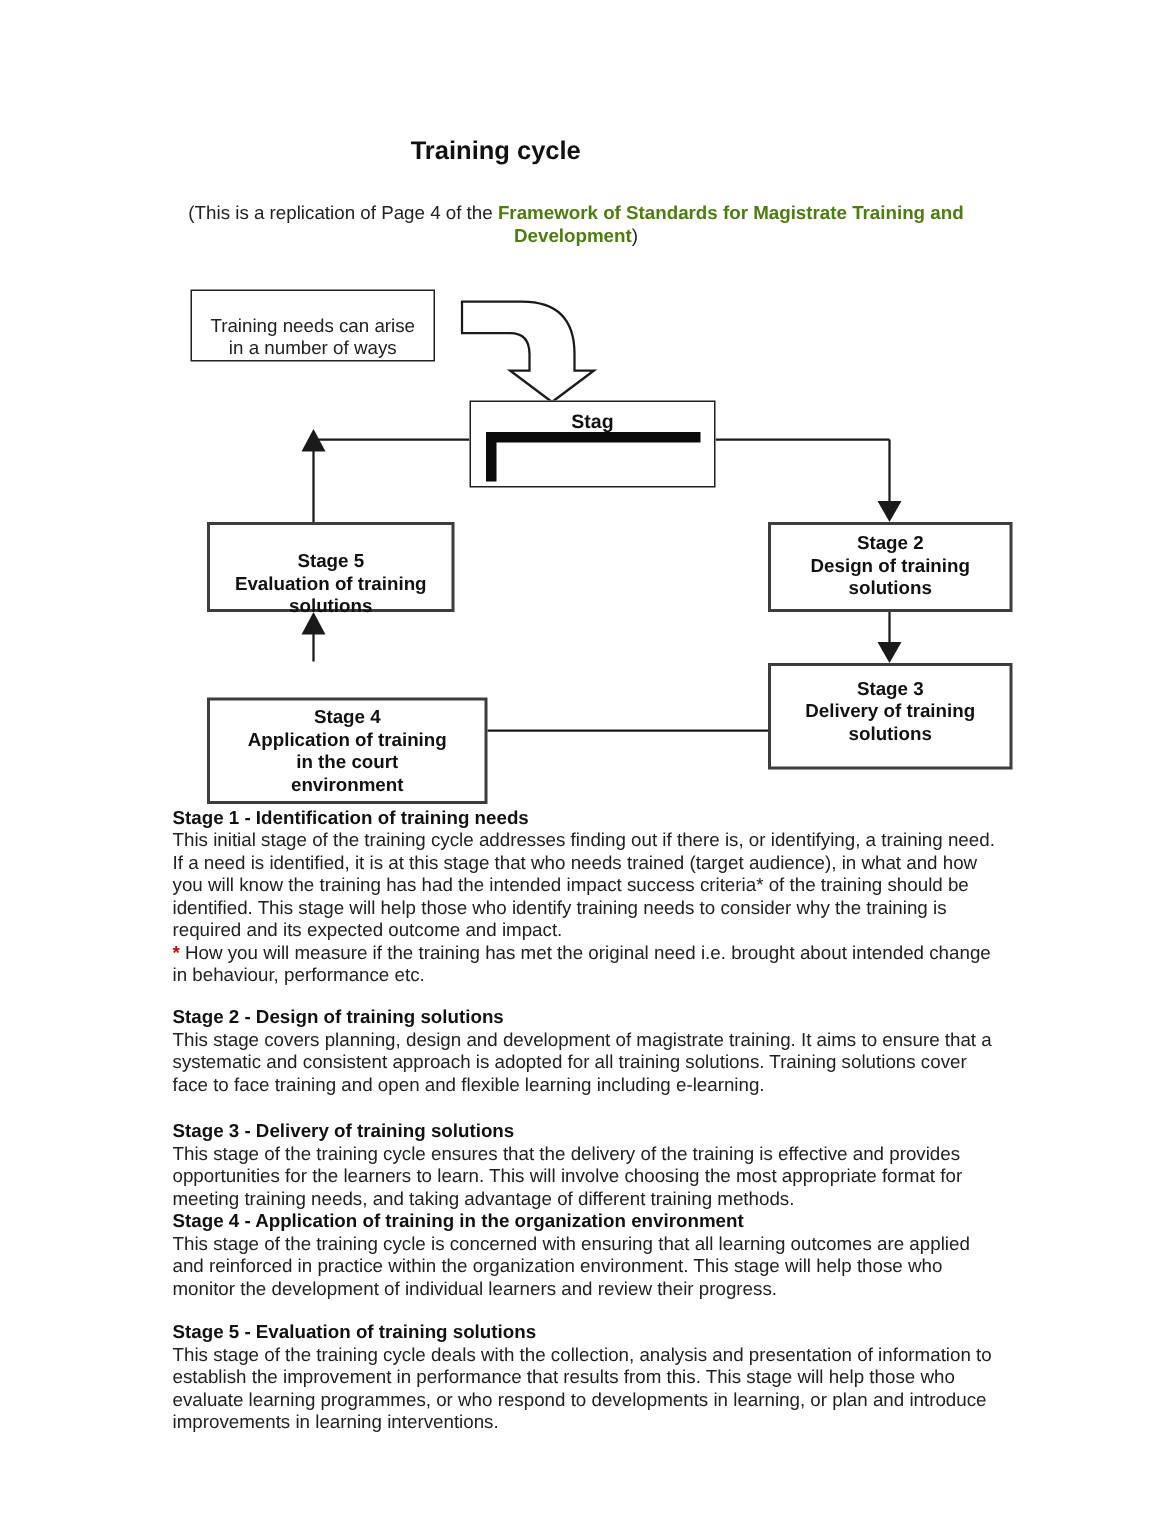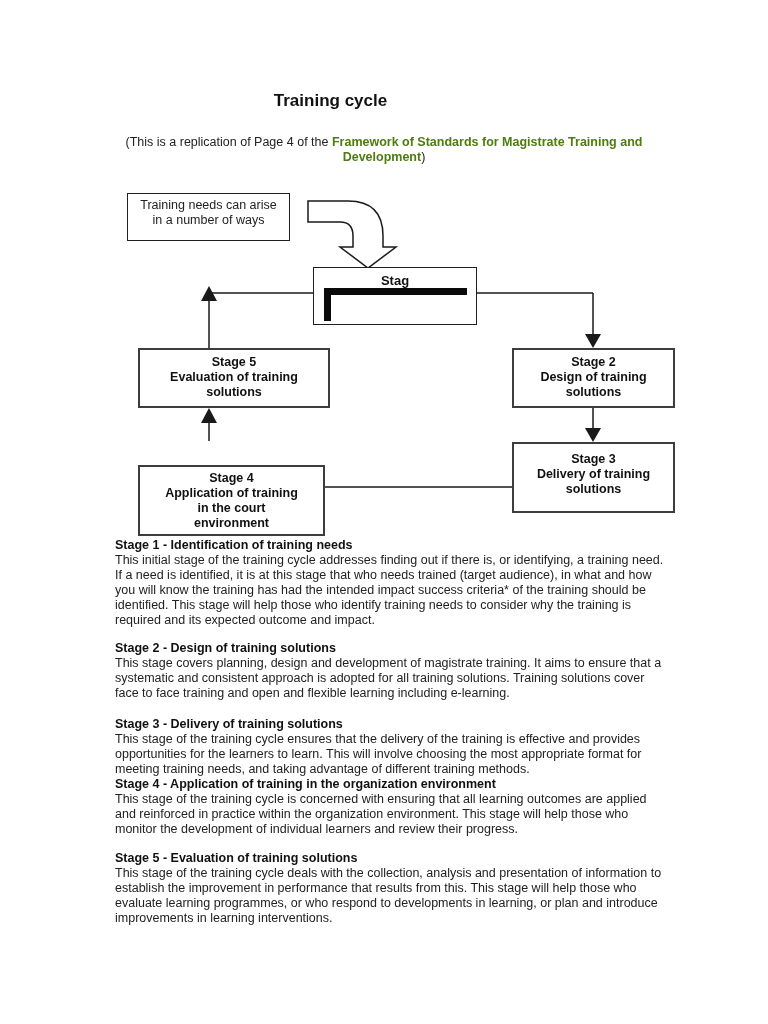--- a/index.html
+++ b/index.html
@@ -47,7 +47,7 @@
   .needs {
     left: 127px; top: 193px; width: 163px; height: 48px;
     border: 1px solid #202020;
-    padding-top: 4px;
+    padding-top: 16px;
     color: #222;
   }
   .pre { white-space: pre-line; }

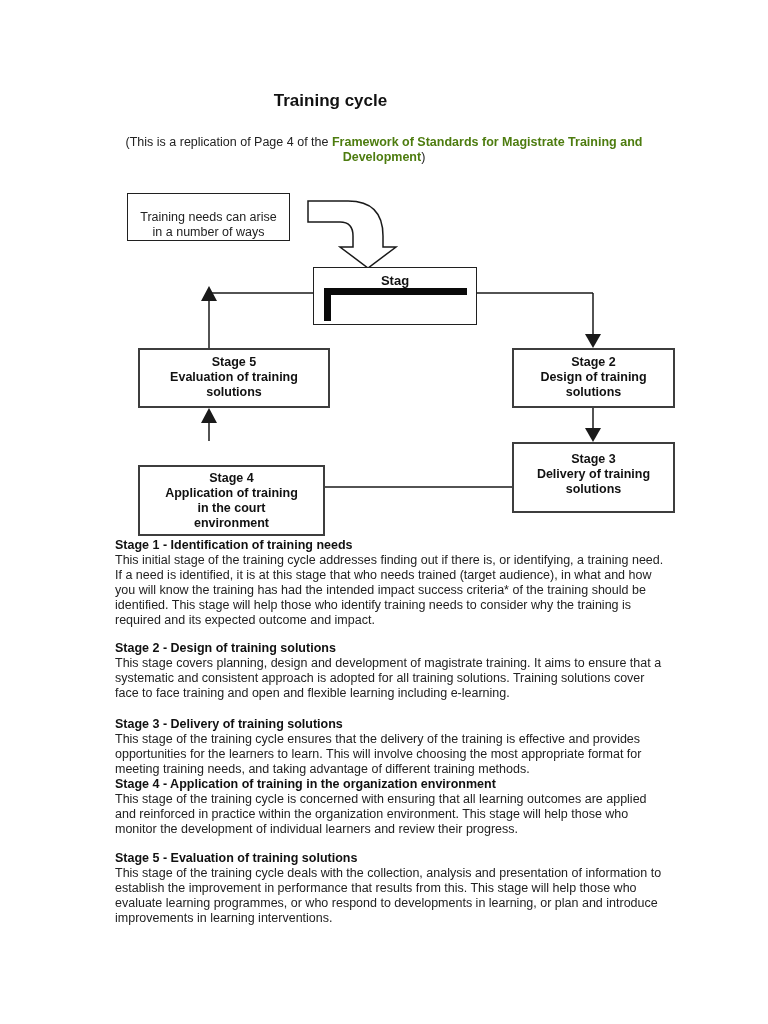--- a/index.html
+++ b/index.html
@@ -72,7 +72,7 @@
     font-weight: bold;
     color: #111;
   }
-  .b-stage5 { left: 138px; top: 348px; width: 192px; height: 60px; padding-top: 5px; }
+  .b-stage5 { left: 138px; top: 348px; width: 165px; height: 60px; padding-top: 17px; }
   .b-stage2 { left: 512px; top: 348px; width: 163px; height: 60px; padding-top: 5px; }
   .b-stage4 { left: 138px; top: 441px; width: 187px; height: 71px; padding-top: 4px; margin-top: 24px; }
   .b-stage3 { left: 512px; top: 442px; width: 163px; height: 71px; padding-top: 8px; }

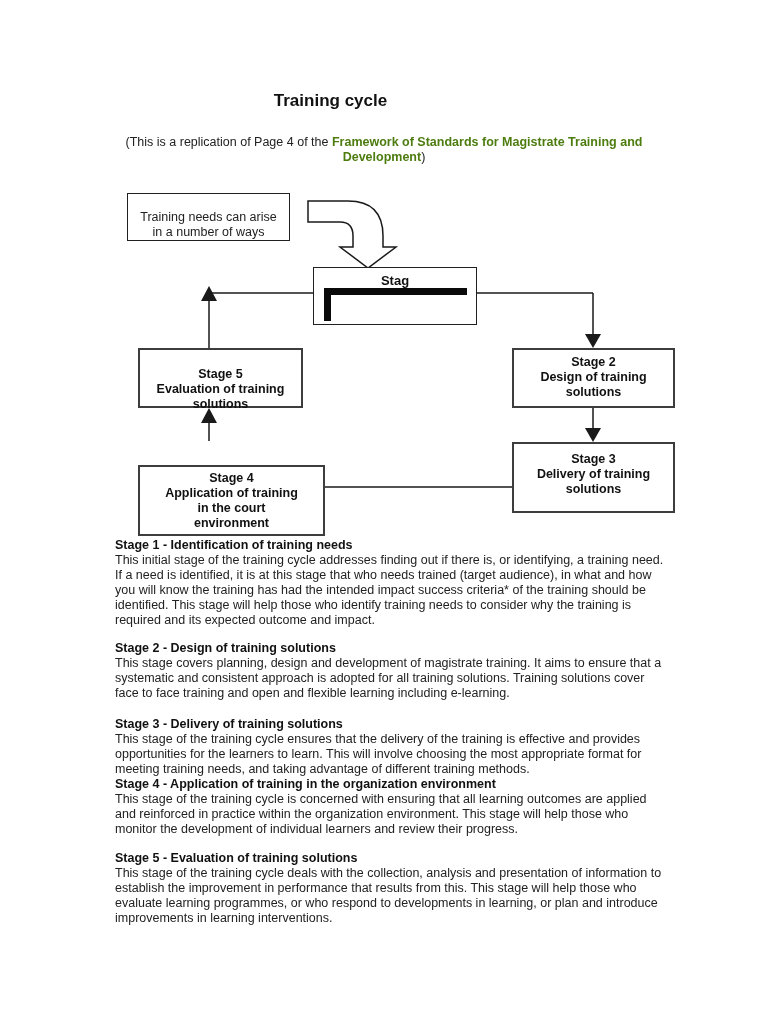--- a/index.html
+++ b/index.html
@@ -169,6 +169,7 @@
     <section class="sec-1">
       <h3>Stage 1 - Identification of training needs</h3>
       <p>This initial stage of the training cycle addresses finding out if there is, or identifying, a training need. If a need is identified, it is at this stage that who needs trained (target audience), in what and how you will know the training has had the intended impact success criteria* of the training should be identified.  This stage will help those who identify training needs to consider why the training is required and its expected outcome and impact.</p>
+      <p><span class="note-marker">*</span><span> How you will measure if the training has met the original need i.e. brought about intended change in behaviour, performance etc.</span></p>
     </section>
 
     <section class="sec-2">

